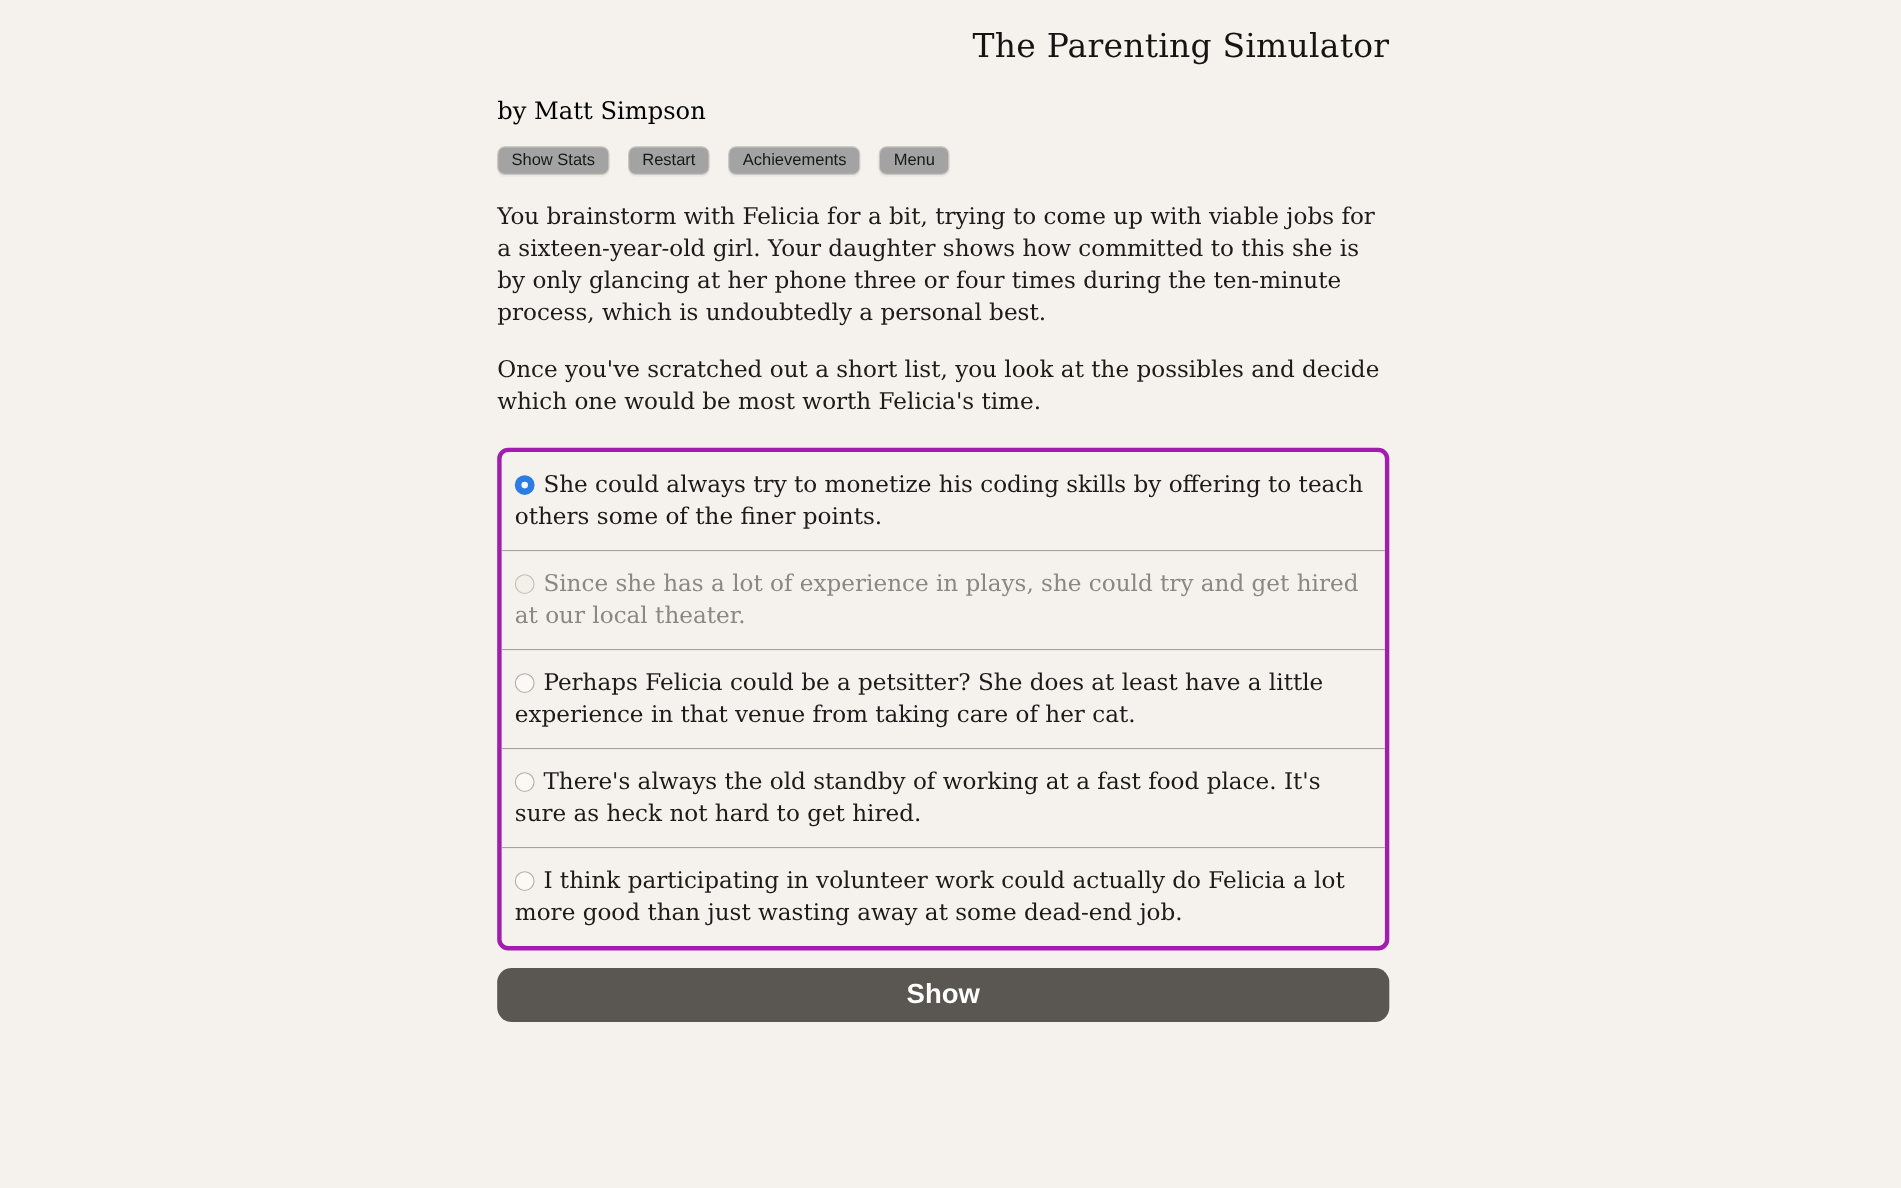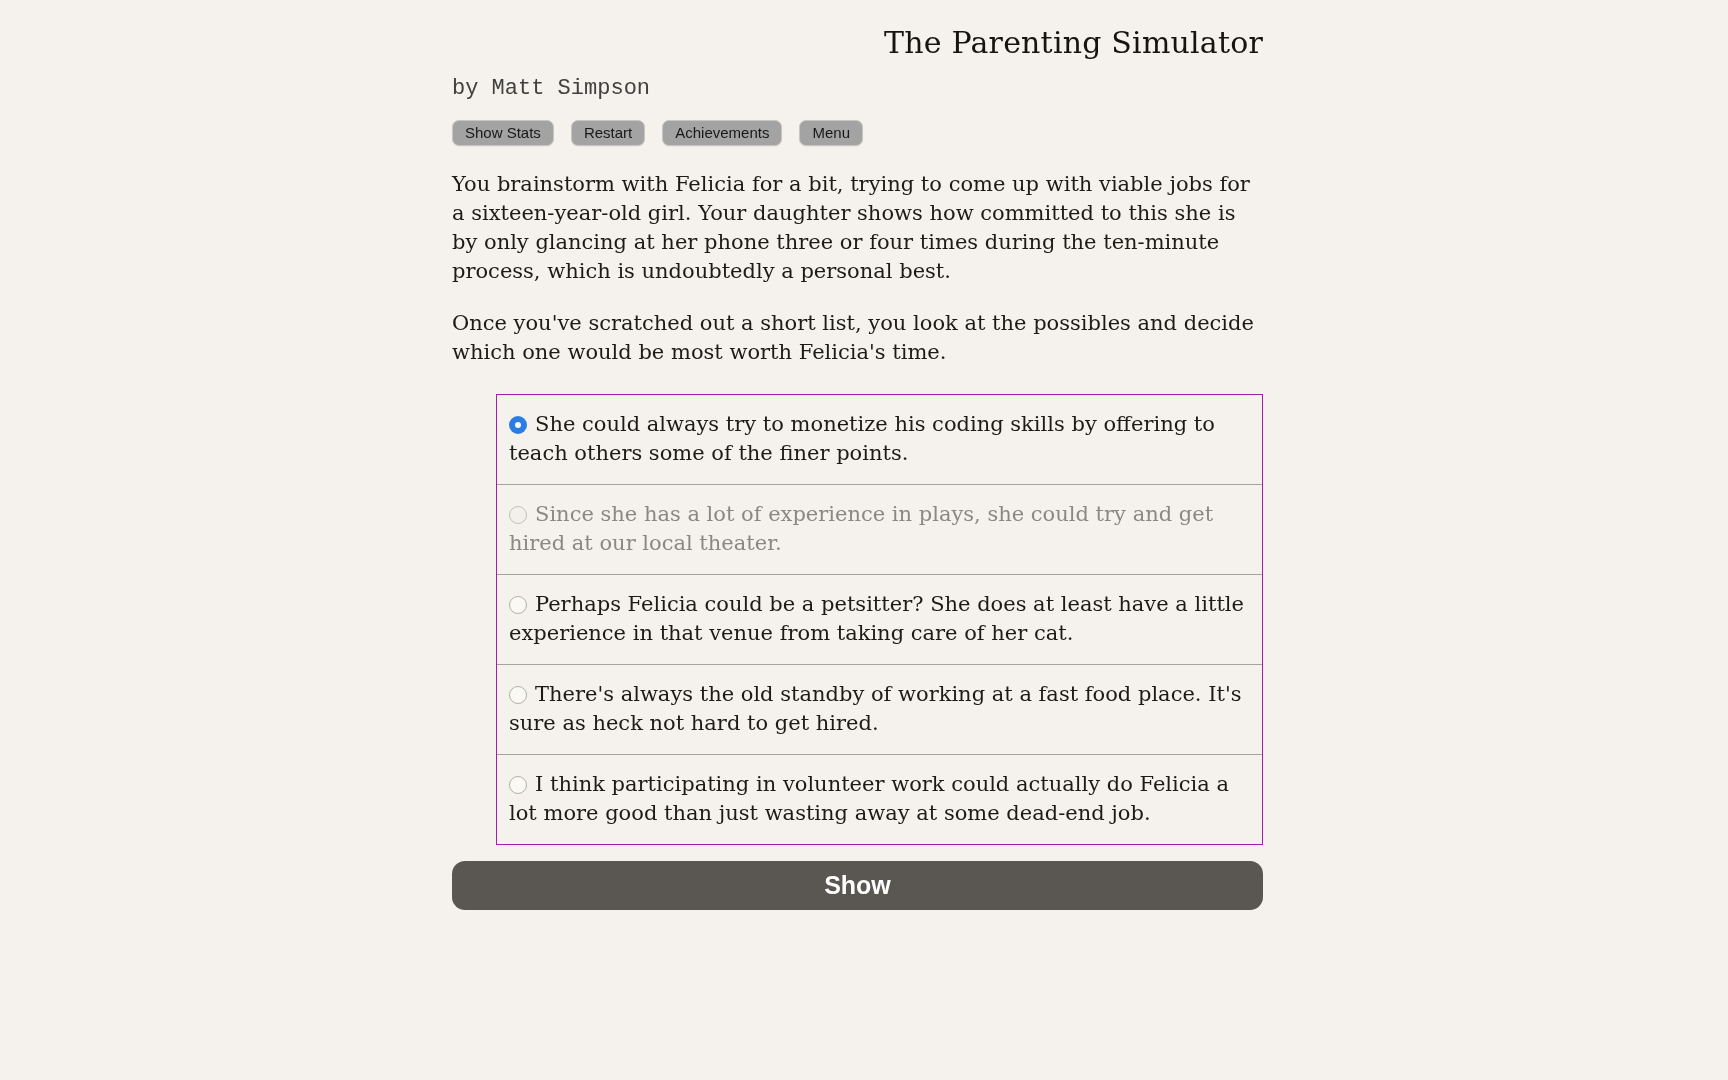--- a/index.html
+++ b/index.html
@@ -33,10 +33,9 @@
     text-align: right;
   }
   .byline {
-    margin-top: 16px;
+    margin-top: 29px;
     font-size: 22px;
-    color: #404040;
-    font-family: Liberation Mono, monospace;
+    color: #000000;
   }
   .toolbar {
     margin-top: 19px;

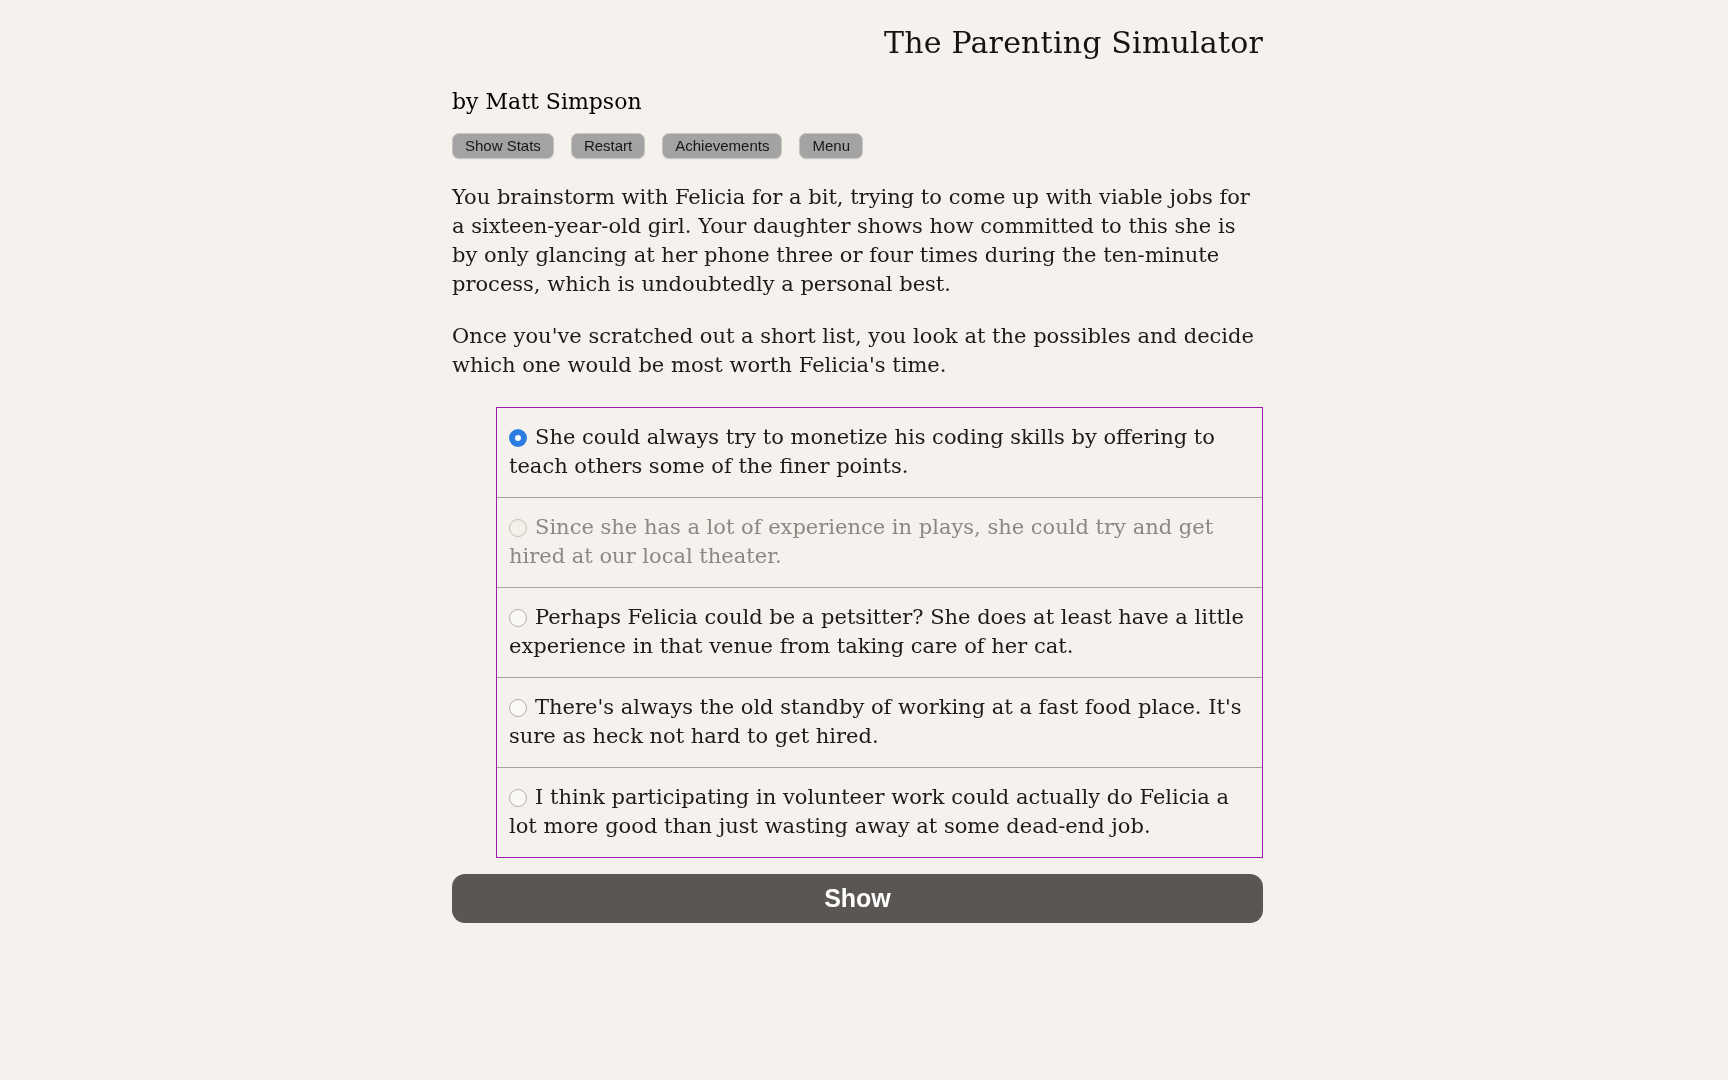--- a/index.html
+++ b/index.html
@@ -66,11 +66,10 @@
   .story { margin-top: 24px; }
   .options {
     margin-top: 27px;
-    border: 1px solid #a21caf;
-    border-radius: 0;
+    border: 4px solid #a21caf;
+    border-radius: 10px;
     background: transparent;
     overflow: hidden;
-    margin-left: 44px;
   }
   .option-row {
     padding: 15px 14px 16px 12px;

